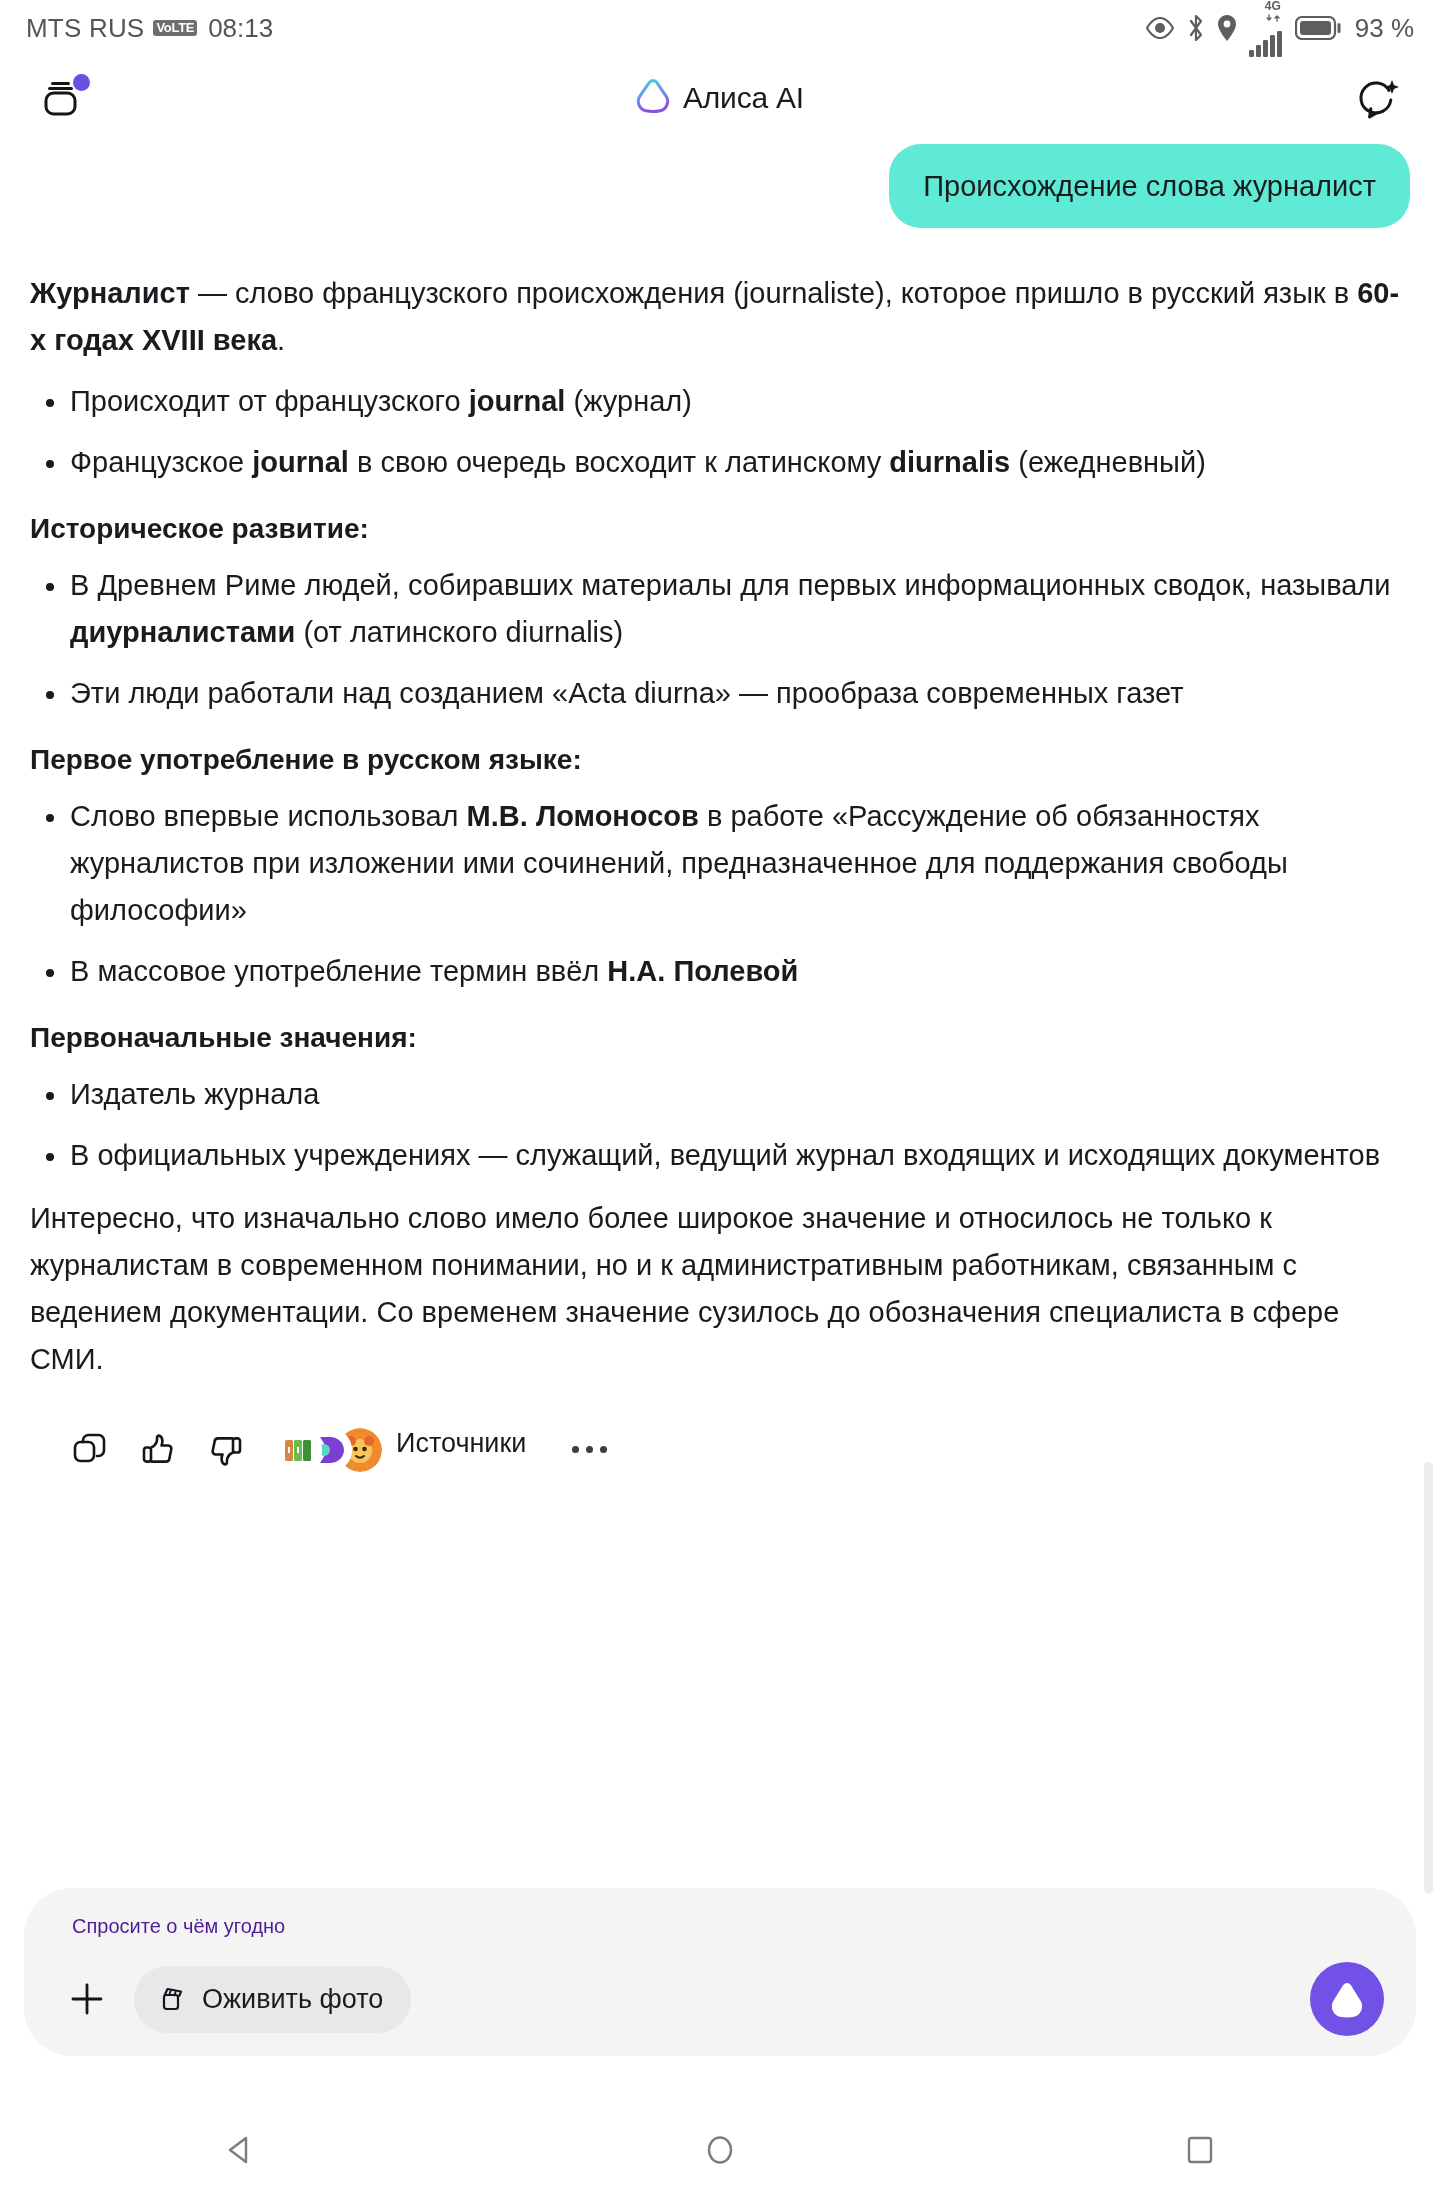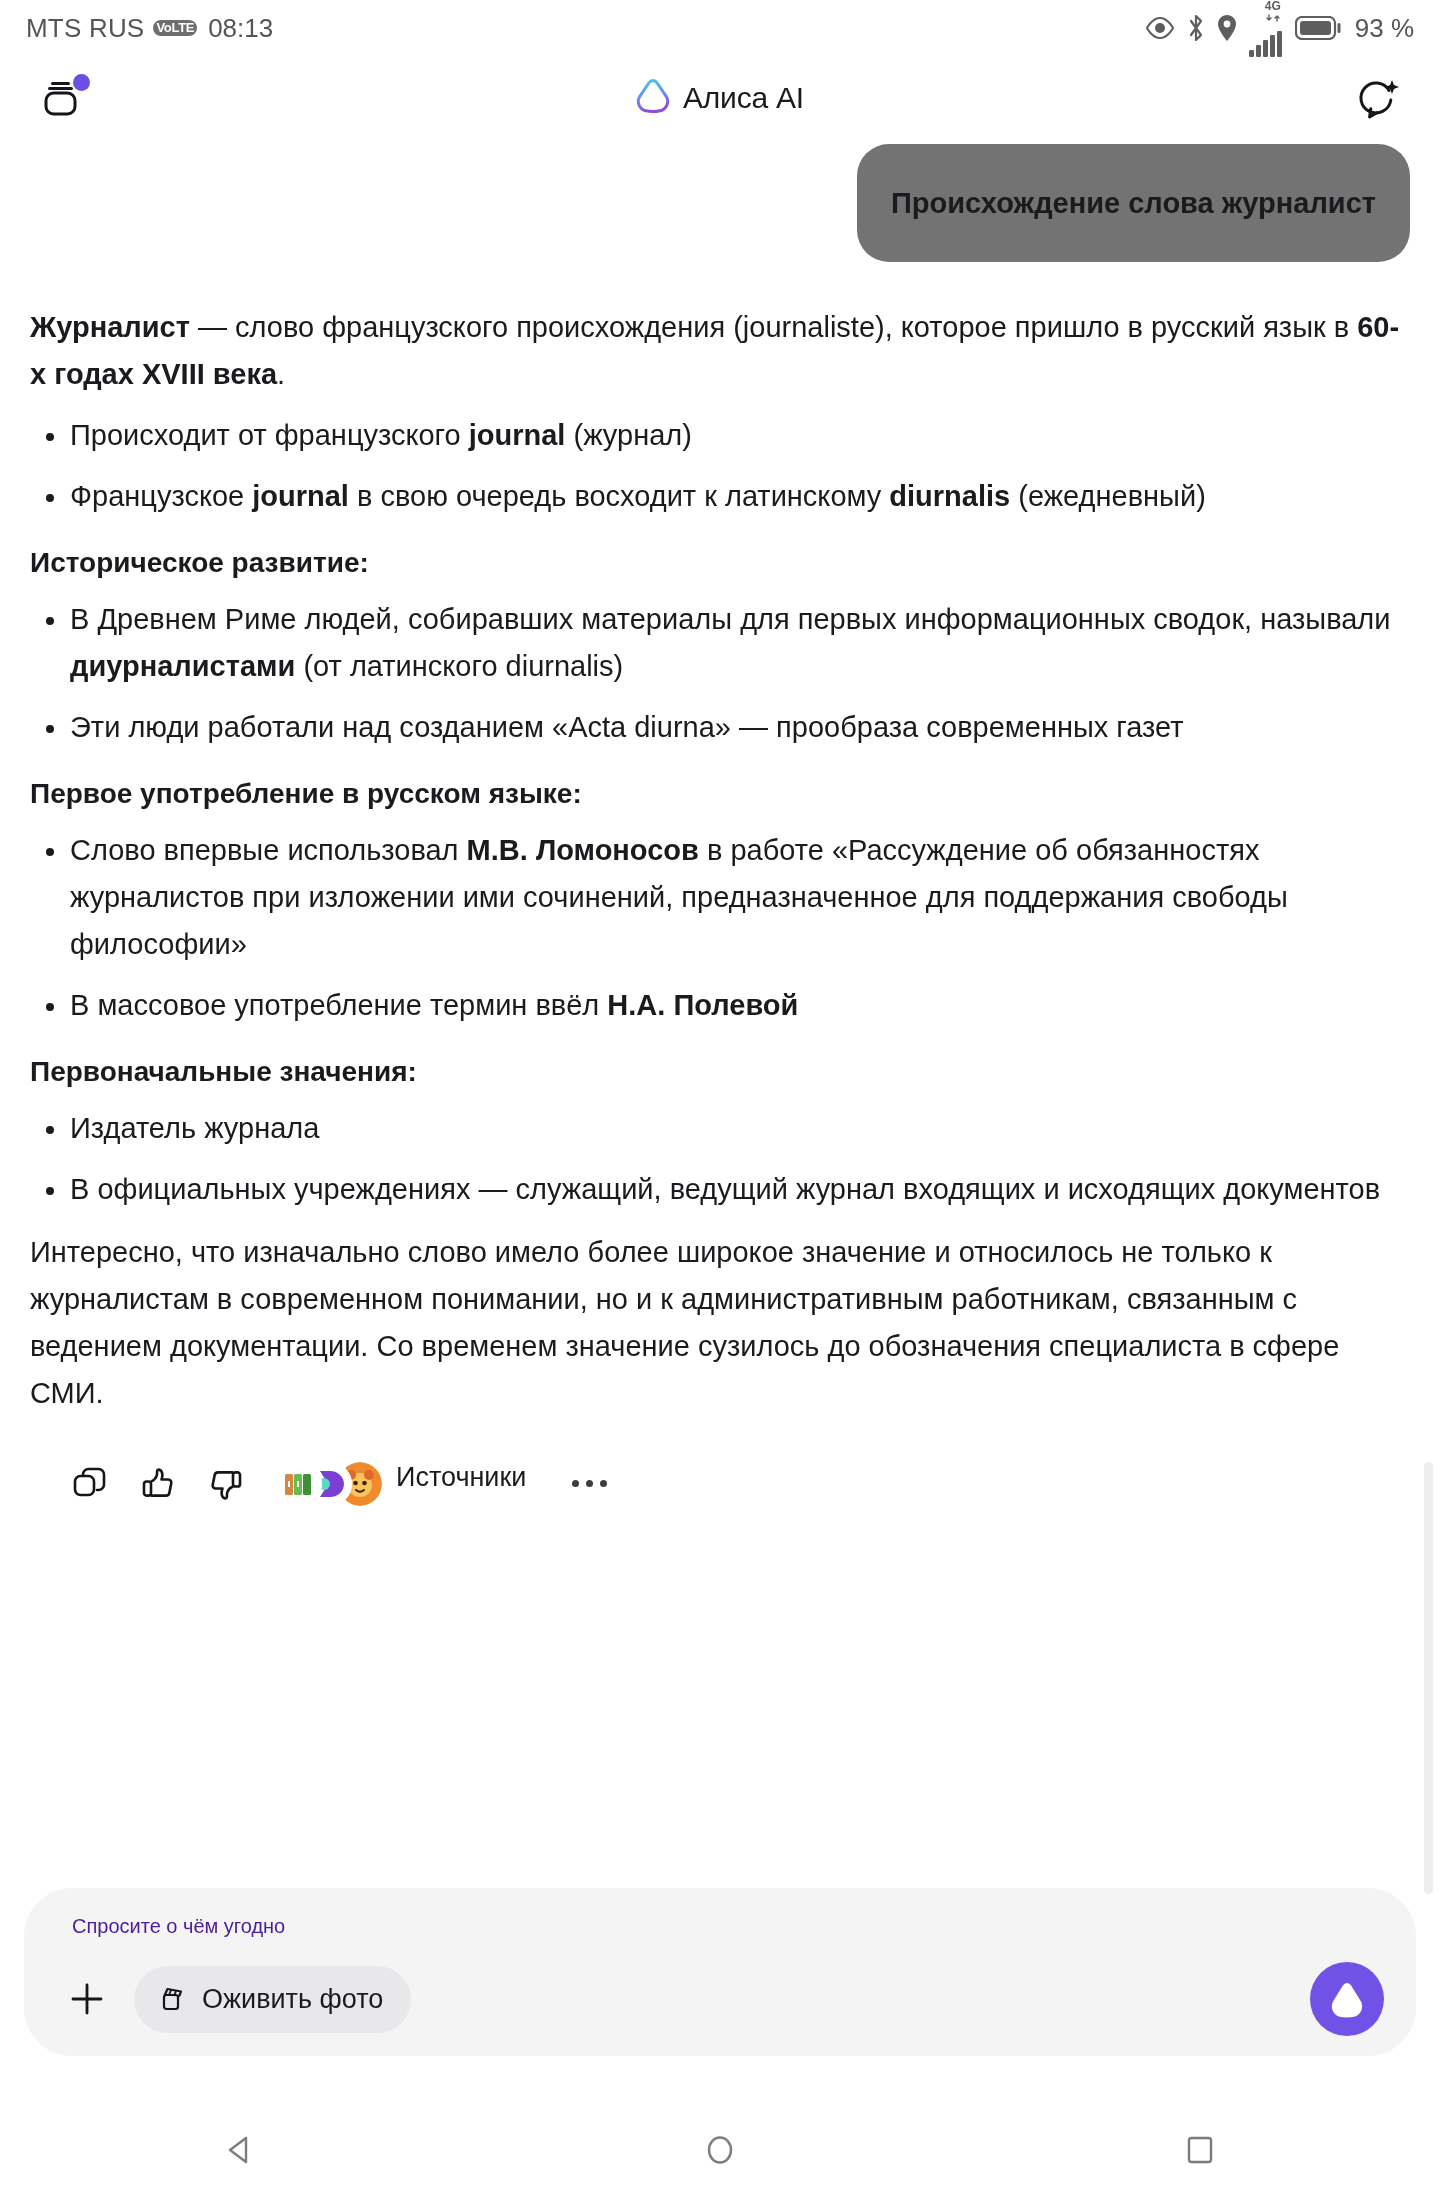--- a/index.html
+++ b/index.html
@@ -31,7 +31,7 @@
   .volte {
     background: #6e6e6e; color: #fff;
     font-size: 13px; font-weight: bold;
-    padding: 1px 3px; border-radius: 8px;
+    padding: 1px 3px; border-radius: 3px;
     letter-spacing: -0.3px; line-height: 1.1;
   }
   .clock { font-size: 26px; color: #555; margin-left: 2px; }

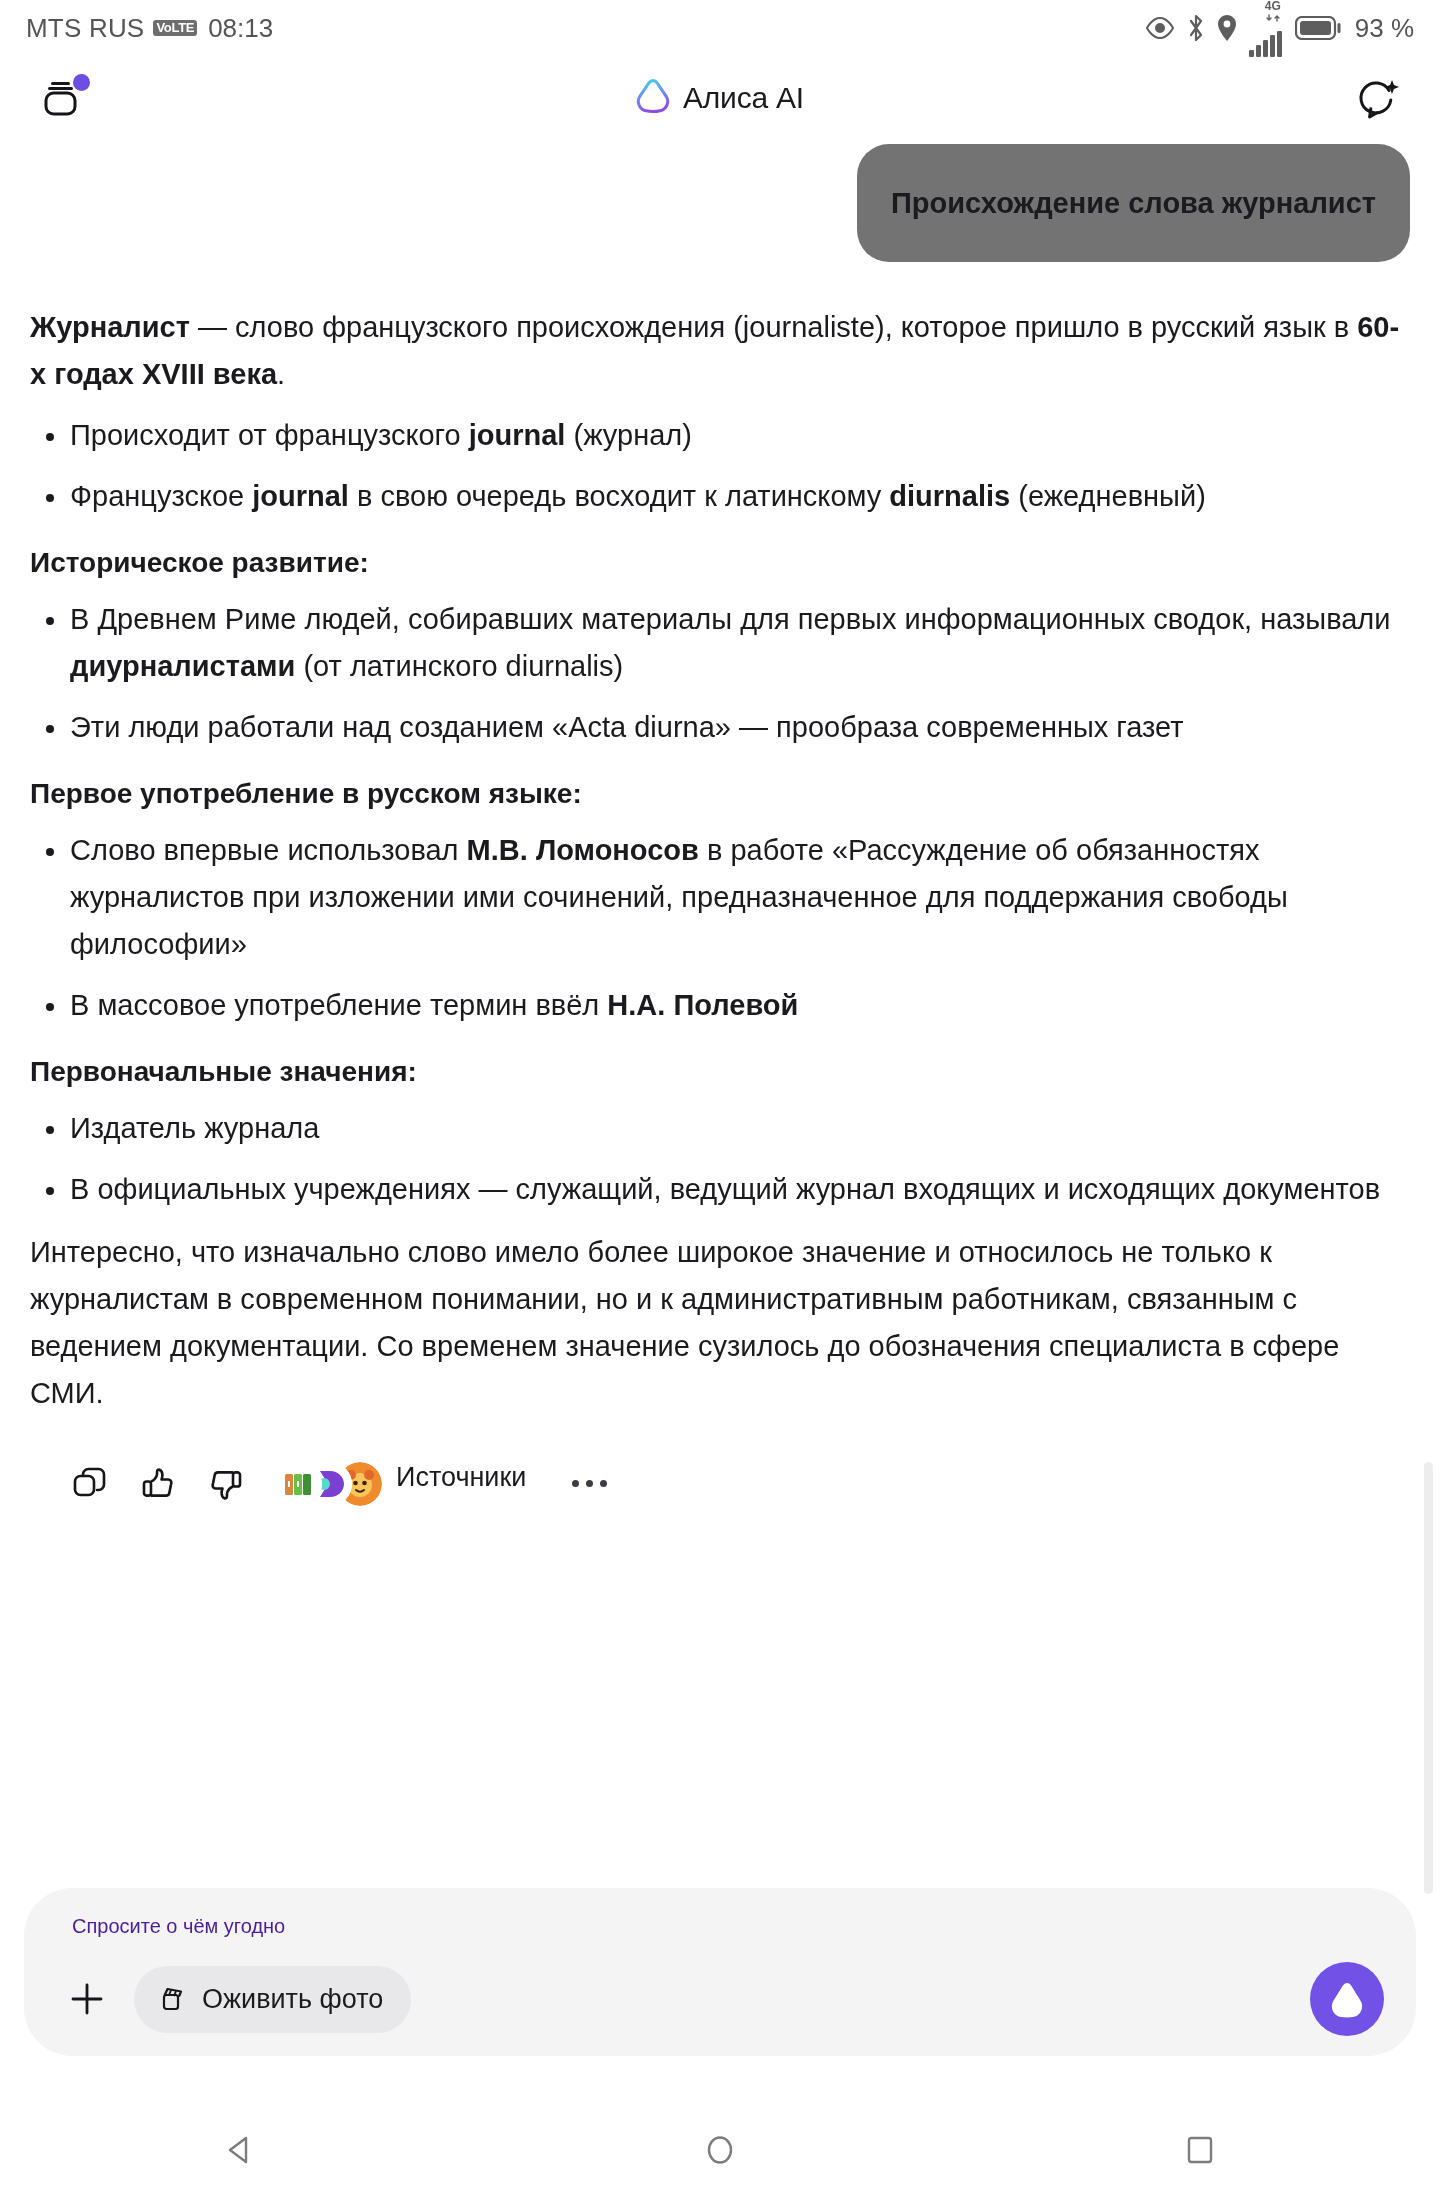--- a/index.html
+++ b/index.html
@@ -79,14 +79,13 @@
   }
   .user-row { display: flex; justify-content: flex-end; padding: 4px 30px 0 30px; }
   .user-bubble {
-    background: #737373;
+    background: #5eead4;
     border-radius: 32px;
-    padding: 41px 34px;
+    padding: 24px 34px;
     font-size: 29px;
     color: #1b1b1f;
     line-height: 1.25;
     max-width: 1060px;
-    font-weight: bold;
   }
 
   .answer { padding: 42px 30px 0 30px; }

